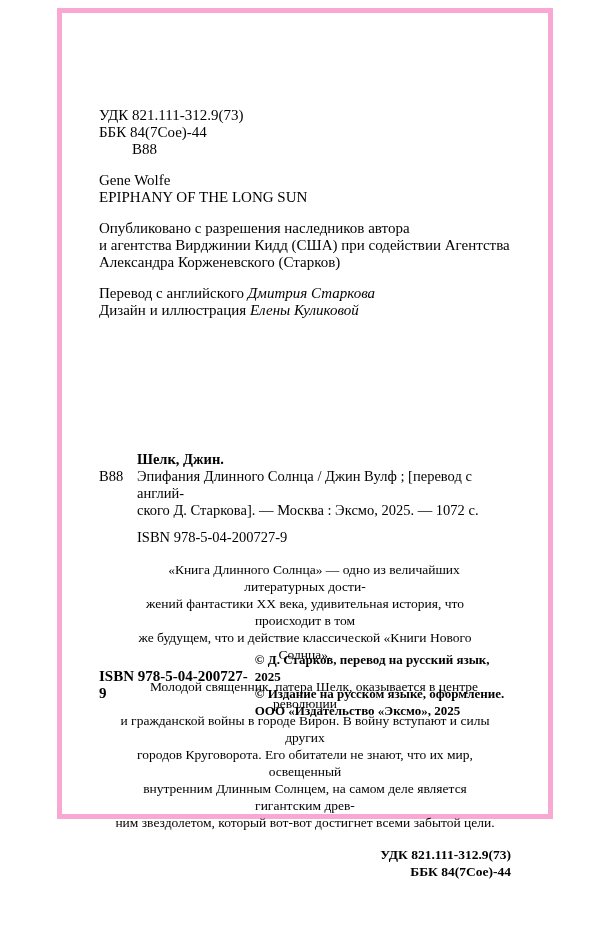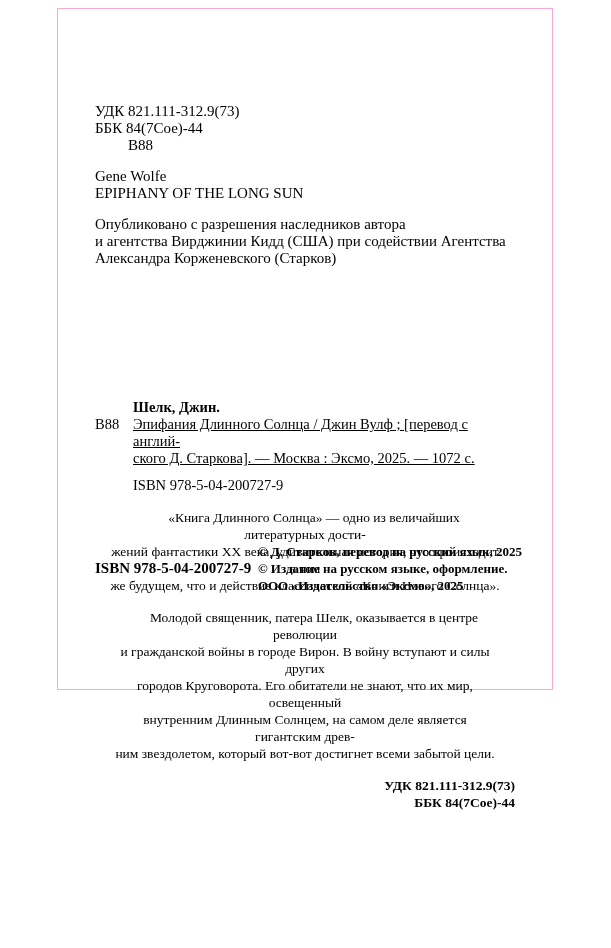--- a/index.html
+++ b/index.html
@@ -8,8 +8,8 @@
     font-family:"Liberation Serif", serif;color:#000;overflow:hidden;
   }
   .frame{
-    position:absolute;top:8px;left:57px;width:496px;height:682px;
-    border:1px solid #f9a8d4;box-sizing:border-box;
+    position:absolute;top:8px;left:57px;width:496px;height:811px;
+    border:5px solid #f9a8d4;box-sizing:border-box;
     padding:94px 37px 0 37px;
   }
   .line{line-height:17px;font-size:15px;}

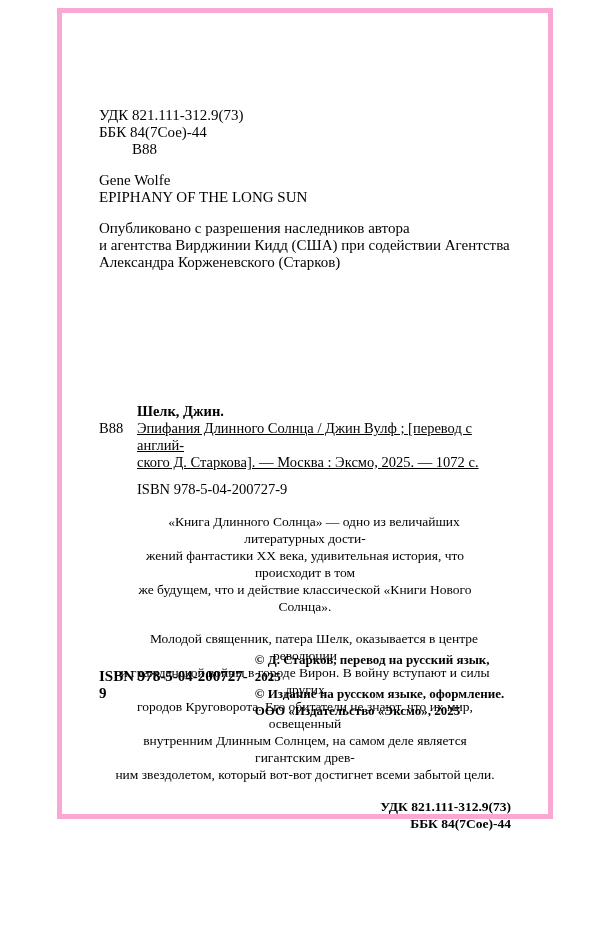--- a/index.html
+++ b/index.html
@@ -56,6 +56,10 @@
 и агентства Вирджинии Кидд (США)  при содействии Агентства
 Александра Корженевского (Старков)</div>
 
+    <div class="centered block-gap credits">
+      <div class="line"><span>Перевод с английского </span><span class="name">Дмитрия Старкова</span></div>
+      <div class="line"><span>Дизайн и иллюстрация </span><span class="name">Елены Куликовой</span></div>
+    </div>
 
     <div class="bib-section">
       <div class="bib-author">Шелк, Джин.</div>

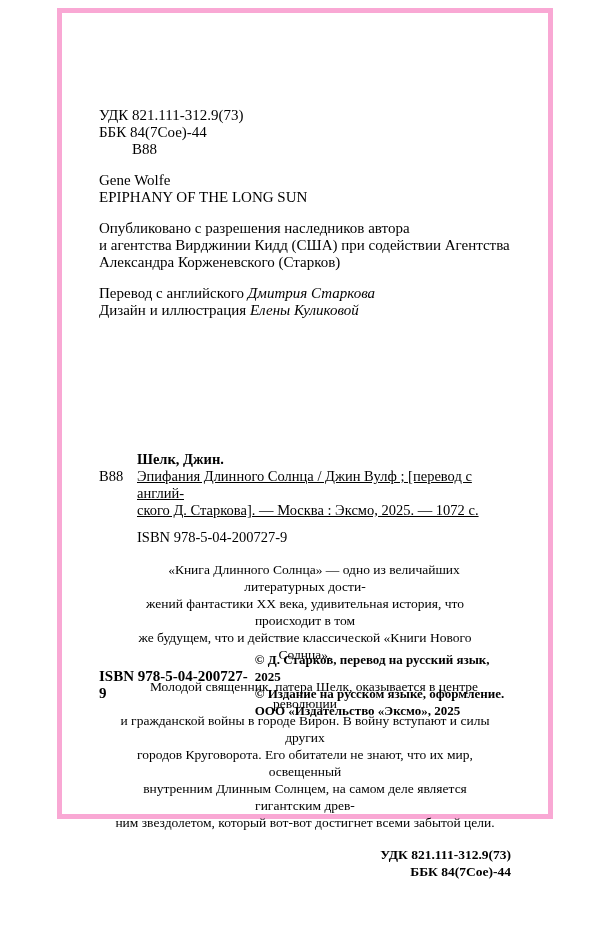--- a/index.html
+++ b/index.html
@@ -22,7 +22,7 @@
   .bib-author{font-weight:bold;padding-left:38px;}
   .bib-entry{display:flex;}
   .bib-code{width:38px;flex:0 0 38px;}
-  .bib-text{flex:1;white-space:pre-line;text-decoration:underline;}
+  .bib-text{flex:1;white-space:pre-line;}
   .bib-isbn{margin-top:10px;padding-left:38px;}
   .annotation{margin-top:10px;font-size:13.5px;line-height:17px;}
   .annotation p{margin:15px;white-space:pre-line;text-indent:18px;text-align:center;}

